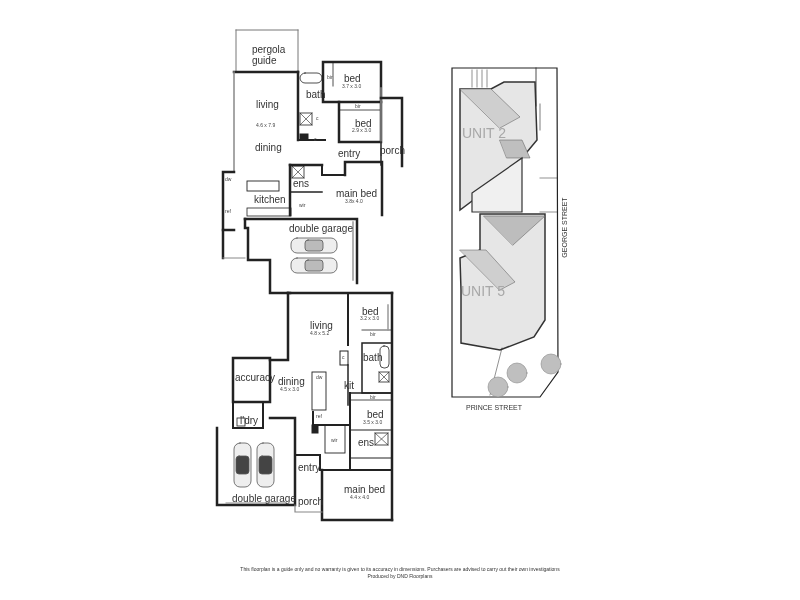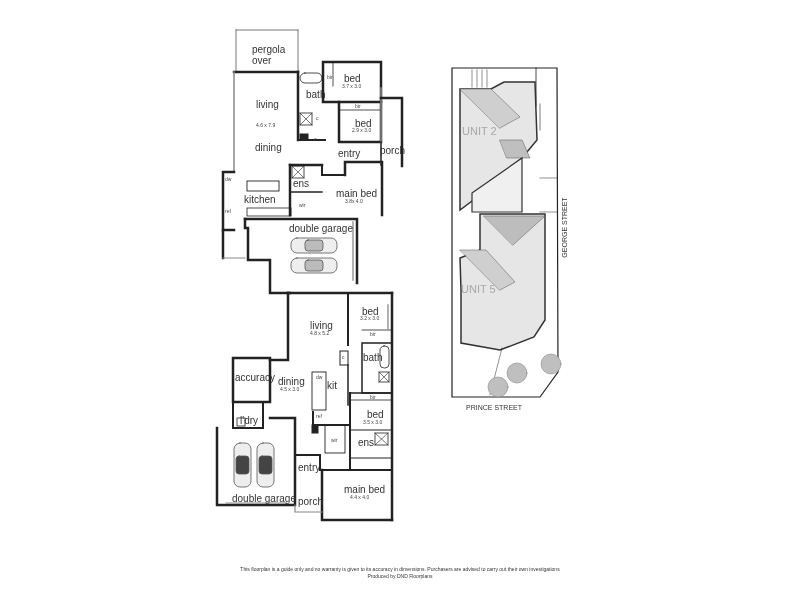--- a/index.html
+++ b/index.html
@@ -157,7 +157,7 @@
 </svg>
 
 <div class="lbl room" style="left:252px;top:44px;">pergola</div>
-<div class="lbl room" style="left:252px;top:55px;">over</div>
+<div class="lbl room" style="left:252px;top:55px;">guide</div>
 <div class="lbl room" style="left:256px;top:99px;">living</div>
 <div class="lbl dim" style="left:256px;top:122px;">4.6 x 7.9</div>
 <div class="lbl room" style="left:255px;top:142px;">dining</div>

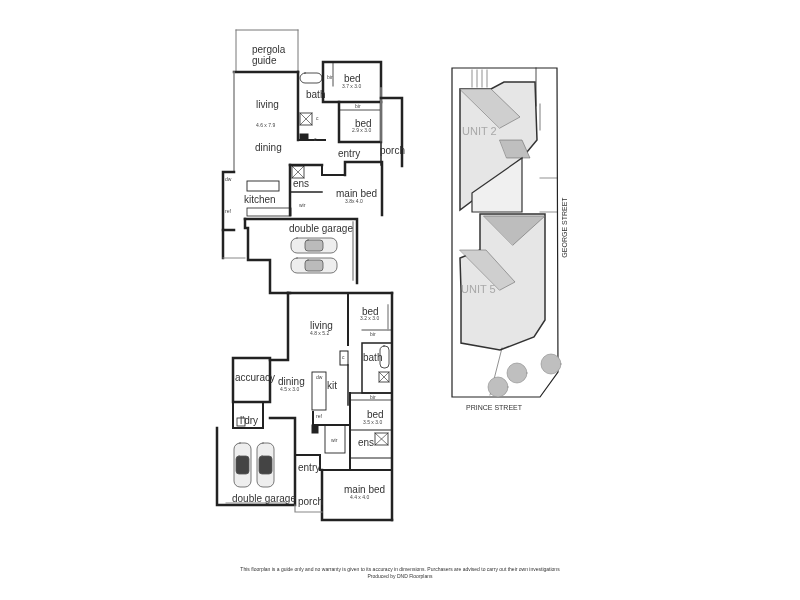--- a/index.html
+++ b/index.html
@@ -9,7 +9,7 @@
   .room { font-size:10px; }
   .dim { font-size:5px; color:#444; }
   .tiny { font-size:5px; color:#444; }
-  .unit { font-size:11px; color:#a8a8a8; }
+  .unit { font-size:14px; color:#a8a8a8; }
   .street { font-size:7px; color:#333; }
   .footer { position:absolute; left:0; width:800px; text-align:center; font-size:5px; color:#333; }
 </style>

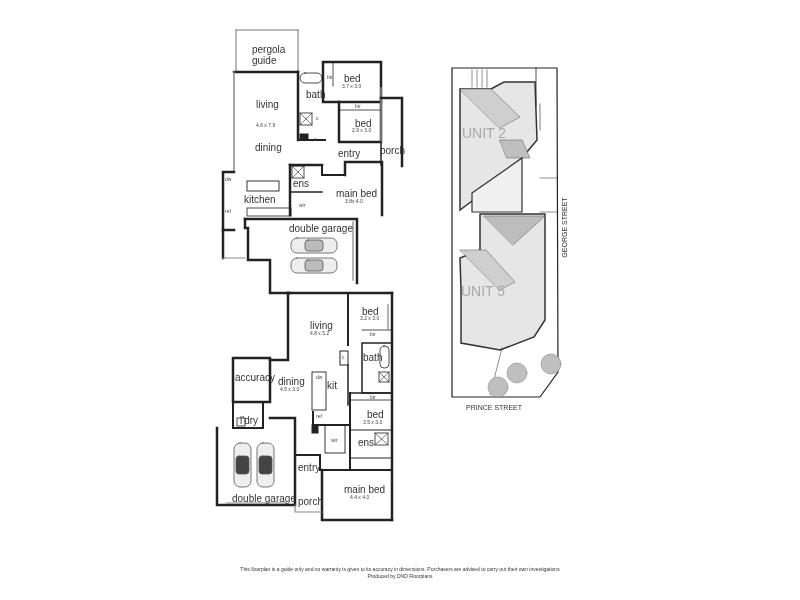--- a/index.html
+++ b/index.html
@@ -161,7 +161,7 @@
 <div class="lbl room" style="left:256px;top:99px;">living</div>
 <div class="lbl dim" style="left:256px;top:122px;">4.6 x 7.9</div>
 <div class="lbl room" style="left:255px;top:142px;">dining</div>
-<div class="lbl room" style="left:244px;top:194px;">kitchen</div>
+<div class="lbl room" style="left:254px;top:194px;">kitchen</div>
 <div class="lbl room" style="left:306px;top:89px;">bath</div>
 <div class="lbl room" style="left:344px;top:73px;">bed</div>
 <div class="lbl dim" style="left:342px;top:83px;">3.7 x 3.0</div>

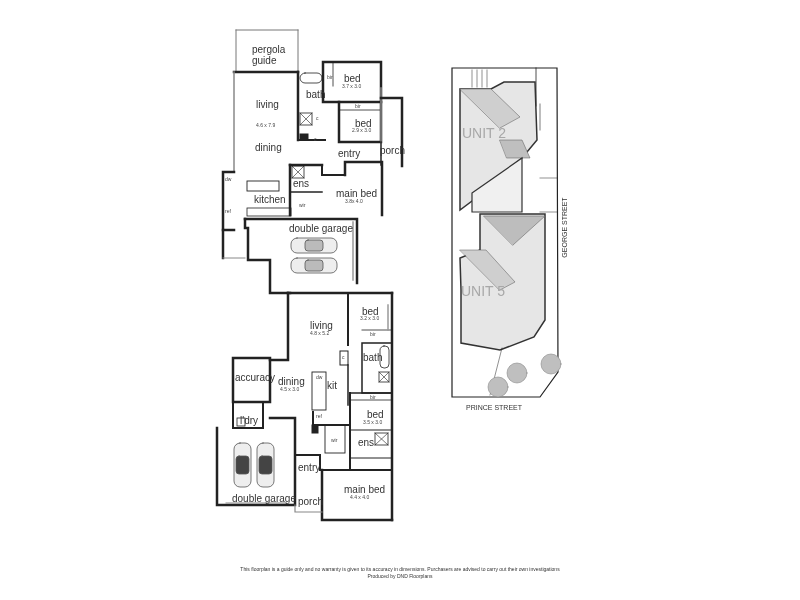--- a/index.html
+++ b/index.html
@@ -186,7 +186,7 @@
 <div class="lbl room" style="left:362px;top:306px;">bed</div>
 <div class="lbl dim" style="left:360px;top:315px;">3.2 x 3.0</div>
 <div class="lbl room" style="left:363px;top:352px;">bath</div>
-<div class="lbl room" style="left:327px;top:380px;">kit</div>
+<div class="lbl room" style="left:344px;top:380px;">kit</div>
 <div class="lbl room" style="left:235px;top:372px;">accuracy</div>
 <div class="lbl room" style="left:278px;top:376px;">dining</div>
 <div class="lbl dim" style="left:280px;top:386px;">4.5 x 3.0</div>

